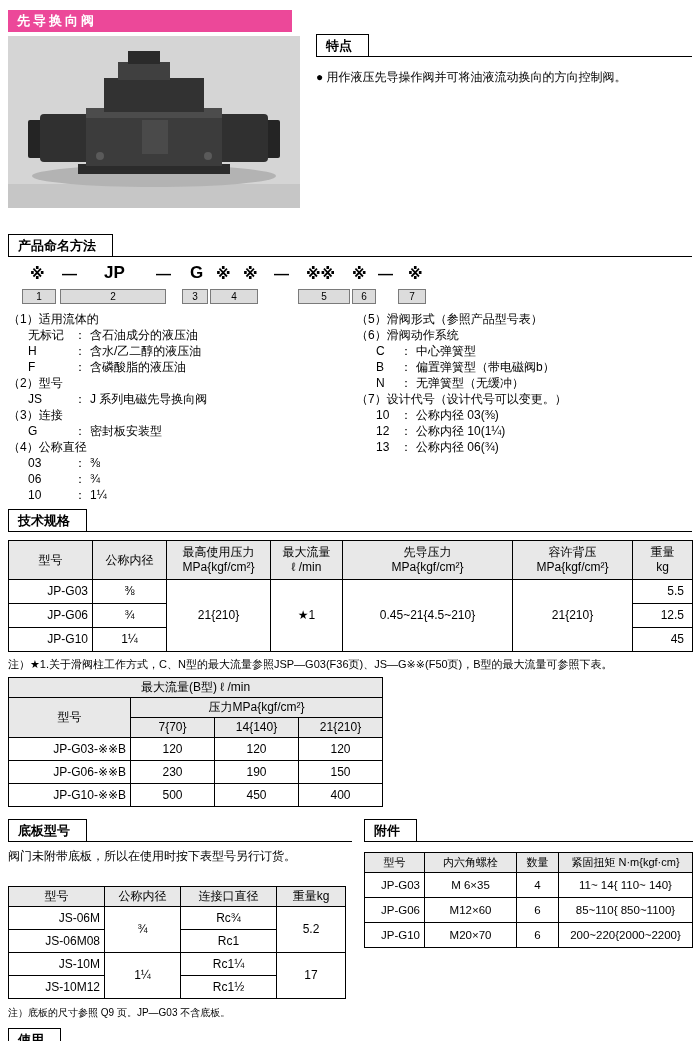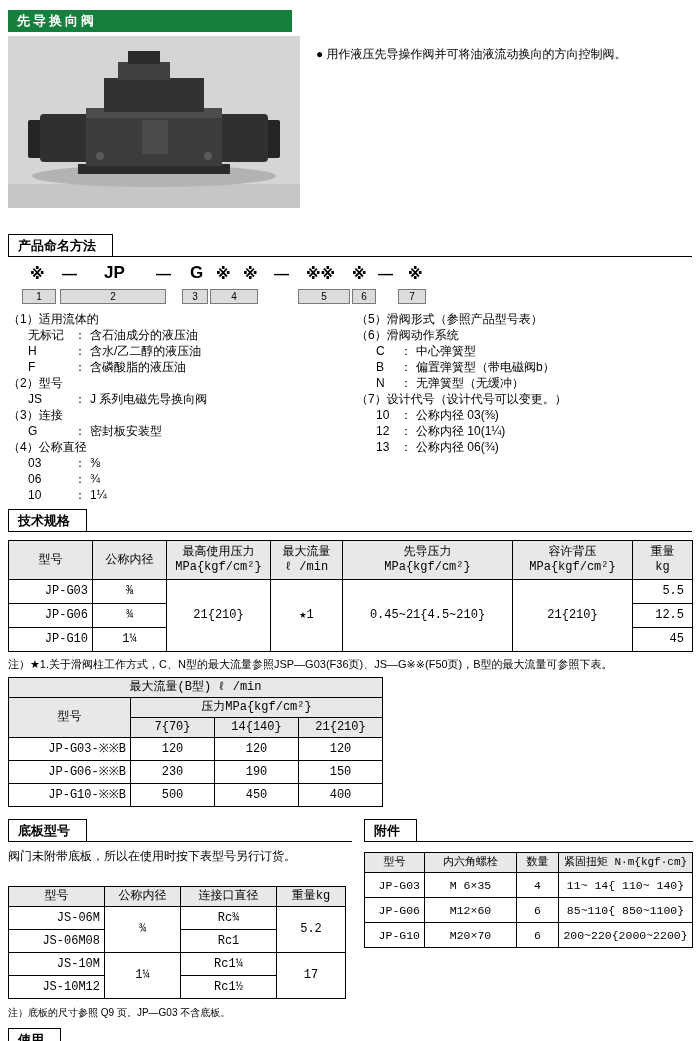--- a/index.html
+++ b/index.html
@@ -12,7 +12,7 @@
 
   
   .topbar{
-    width:284px;height:22px;background:#15803d;color:#fff;
+    width:284px;height:22px;background:#ec4899;color:#fff;
     font-weight:bold;font-size:13px;line-height:22px;
     padding-left:9px;box-sizing:border-box;letter-spacing:3px;
   }

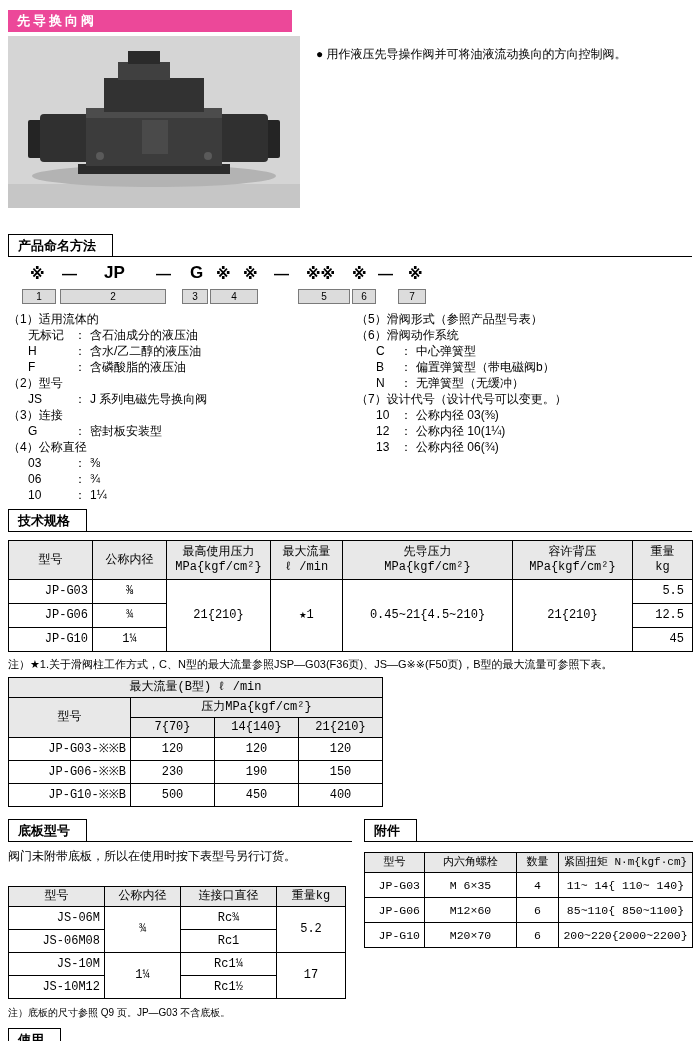--- a/index.html
+++ b/index.html
@@ -121,6 +121,9 @@
       </div>
     </div>
     <div class="features">
+      <div class="sec-head">
+        <span class="sec-box">特点</span>
+      </div>
       <div class="bullet">● 用作液压先导操作阀并可将油液流动换向的方向控制阀。</div>
     </div>
   </div>

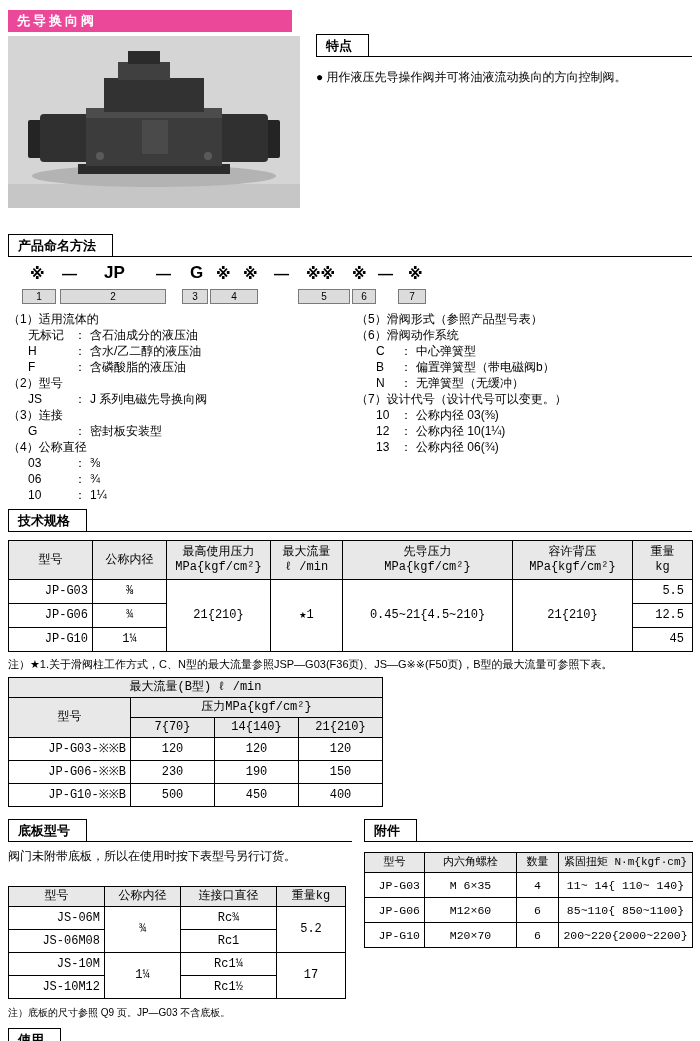--- a/index.html
+++ b/index.html
@@ -62,7 +62,7 @@
   .exp-item .v{flex:1;}
 
   
-  .tbl{border-collapse:collapse;table-layout:fixed;margin-top:8px;font-family:Liberation Mono, monospace;}
+  .tbl{border-collapse:collapse;table-layout:fixed;margin-top:8px;}
   .tbl th,.tbl td{
     border:1px solid #000;padding:2px 4px;font-size:12px;
     font-weight:normal;vertical-align:middle;line-height:15px;

